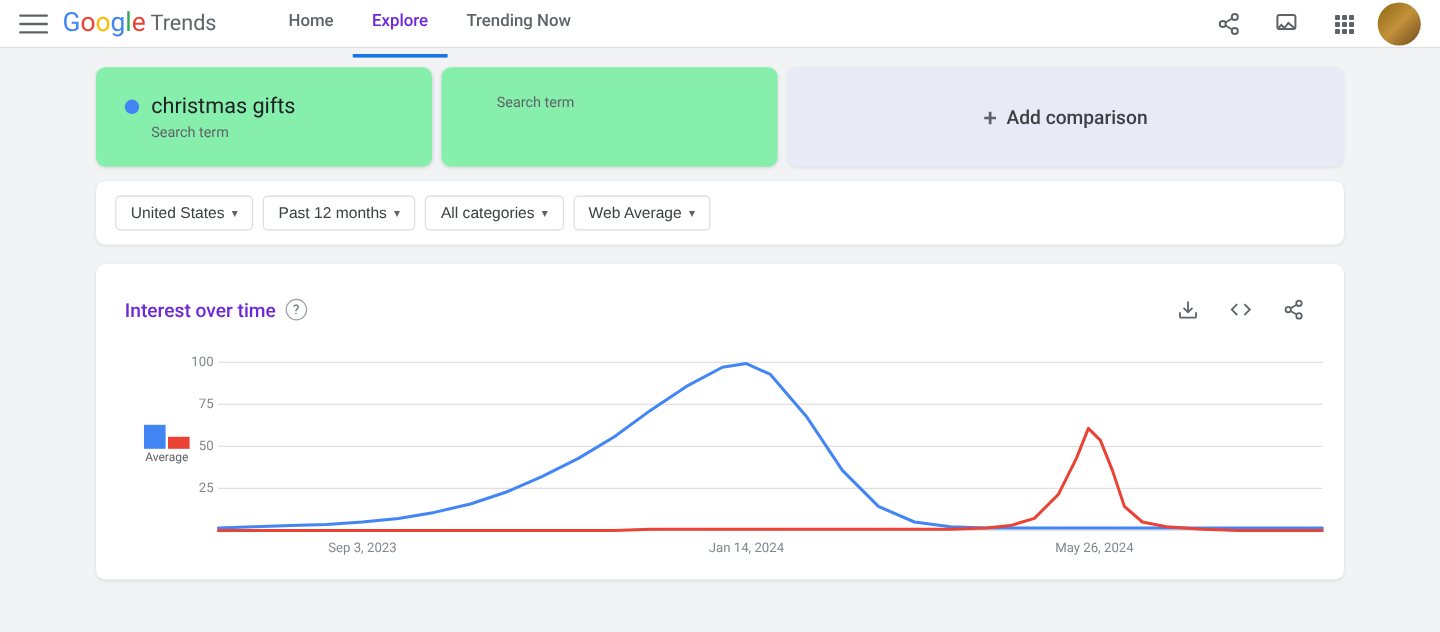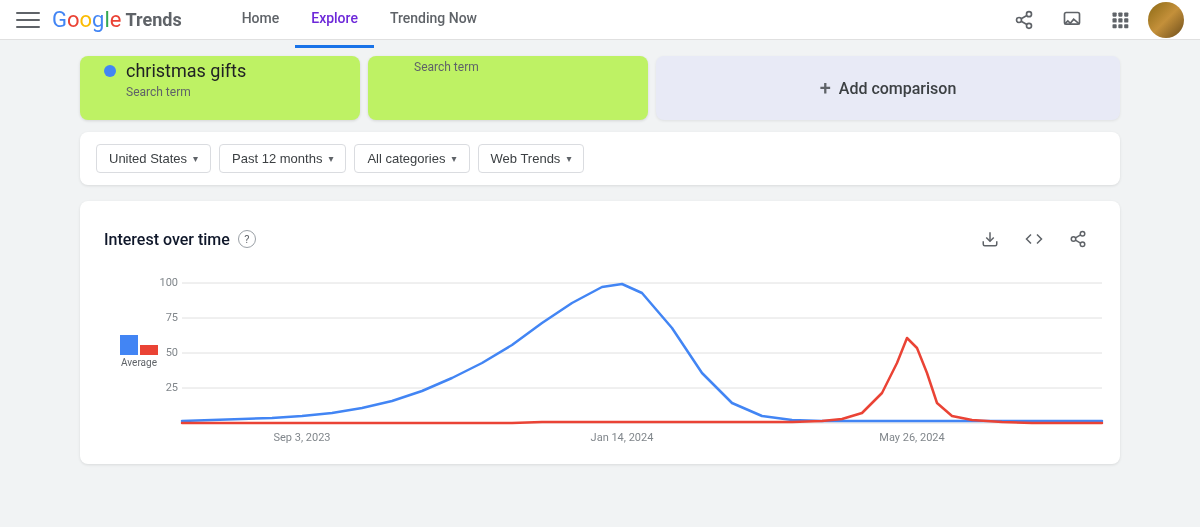--- a/index.html
+++ b/index.html
@@ -62,7 +62,7 @@
     .logo-trends {
       font-size: 18px;
       color: #5f6368;
-      font-weight: 700;
+      font-weight: 400;
     }
     .nav {
       display: flex;

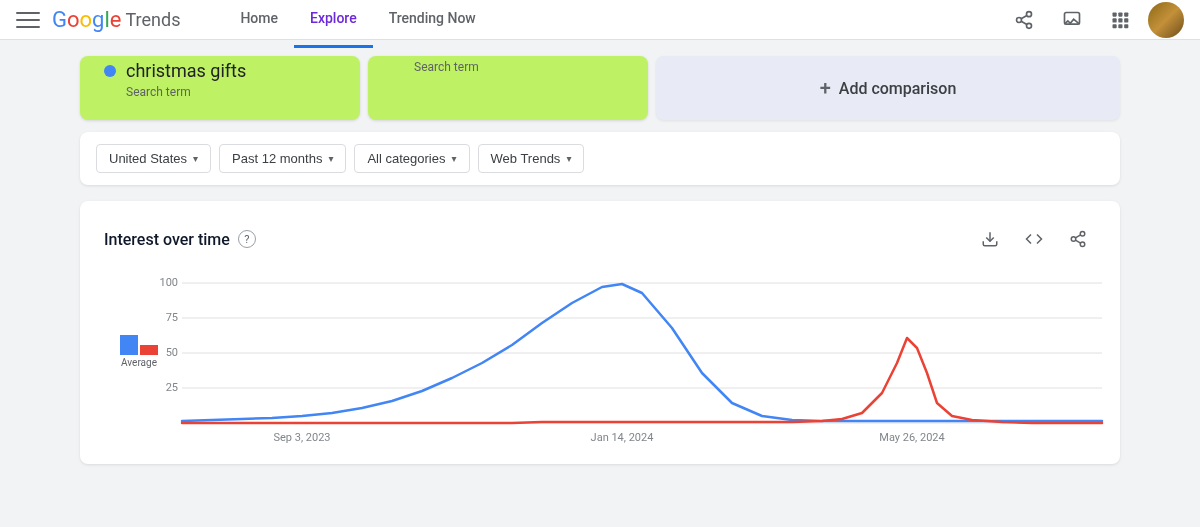--- a/index.html
+++ b/index.html
@@ -124,9 +124,9 @@
       margin-bottom: 12px;
     }
     .search-card {
-      background: #bef264;
+      background: #86efac;
       border-radius: 8px;
-      padding: 4px 24px;
+      padding: 22px 24px;
       min-width: 280px;
       margin-right: 8px;
       box-shadow: 0 1px 3px rgba(0,0,0,0.12);

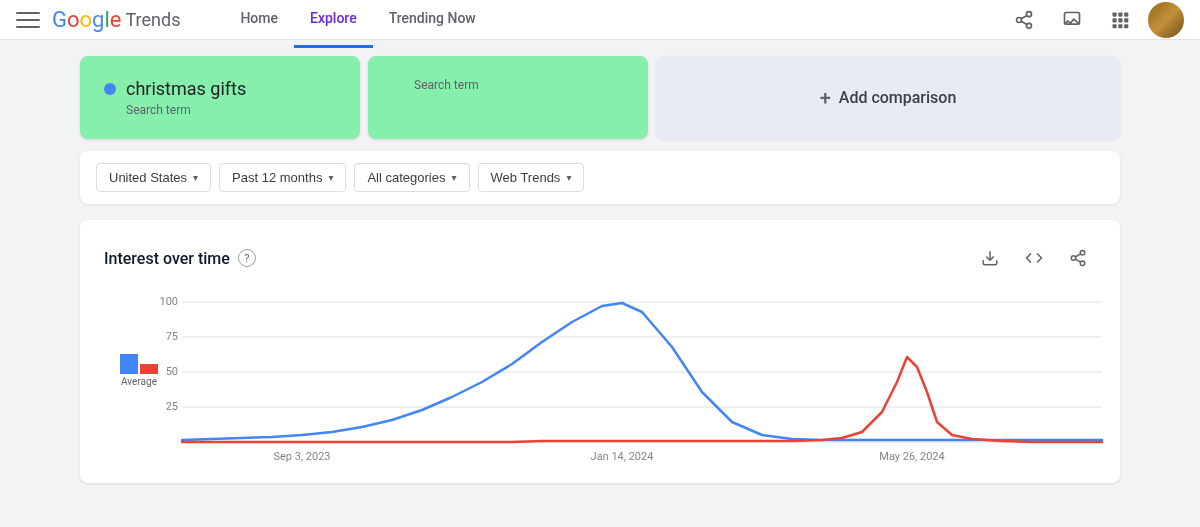--- a/index.html
+++ b/index.html
@@ -343,7 +343,7 @@
       <span class="chevron-down">▾</span>
     </button>
     <button class="filter-btn">
-      <span>Web Trends</span>
+      <span>Web Average</span>
       <span class="chevron-down">▾</span>
     </button>
   </div>

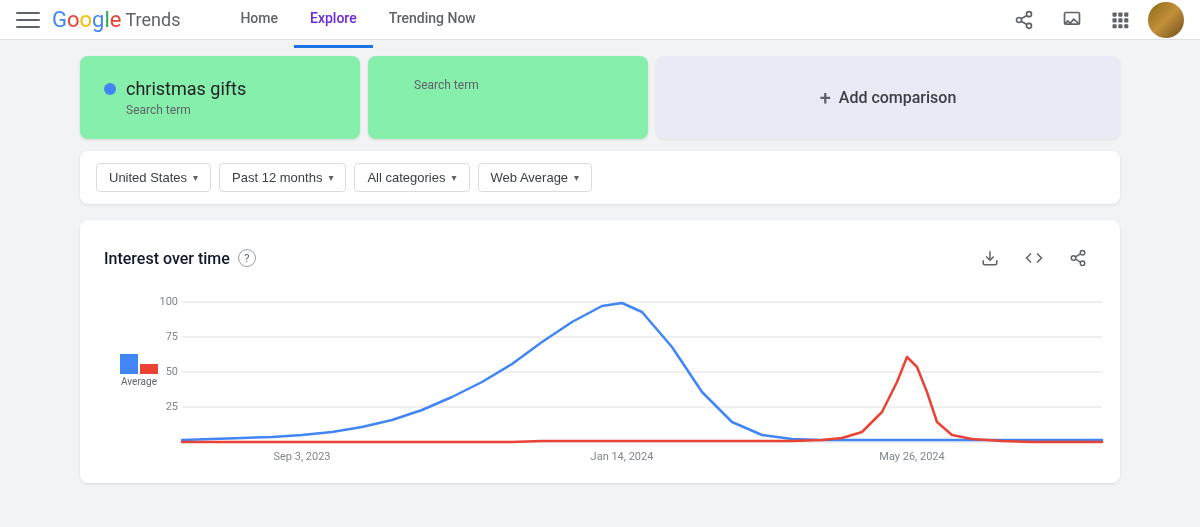--- a/index.html
+++ b/index.html
@@ -220,7 +220,7 @@
     .chart-title {
       font-size: 16px;
       font-weight: 500;
-      color: #0f172a;
+      color: #6d28d9;
     }
     .help-icon {
       width: 18px;

